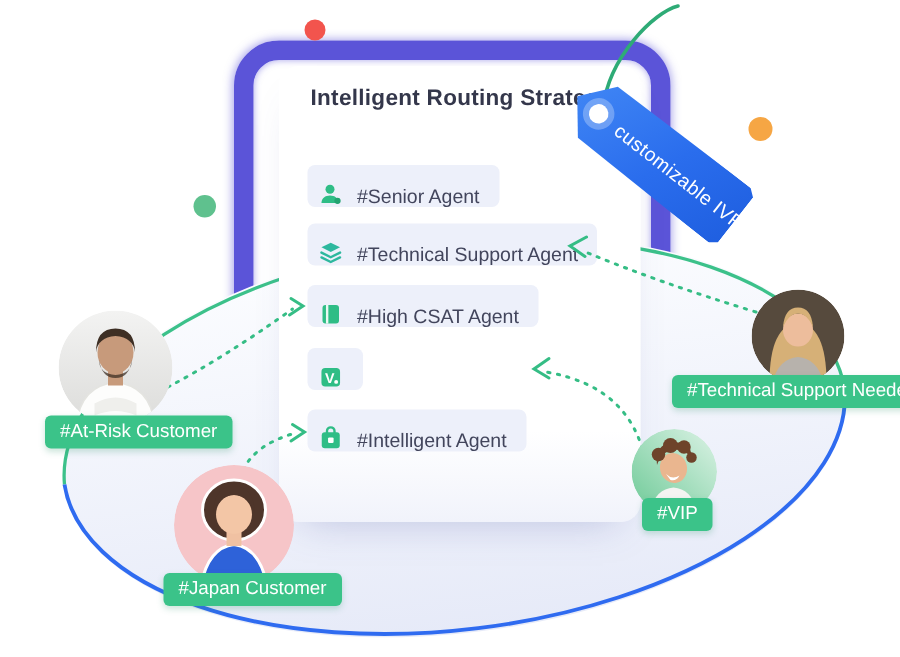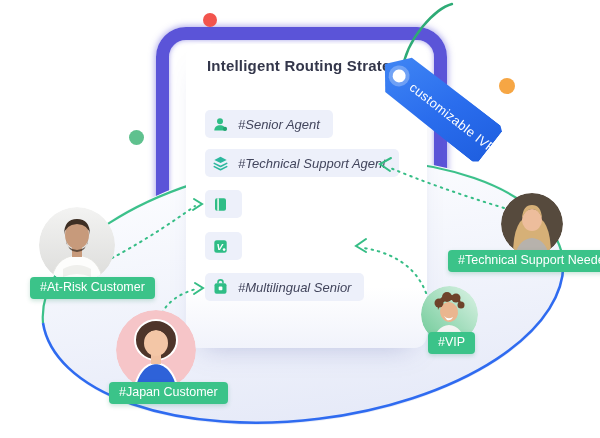--- a/index.html
+++ b/index.html
@@ -21,9 +21,9 @@
         box-shadow:0 14px 26px -16px rgba(84,92,170,.35);}
   .card-title{position:absolute;left:21px;top:13px;font-size:15px;font-weight:700;color:#34374b;
         letter-spacing:.2px;white-space:nowrap;}
-  .row{position:absolute;left:19px;display:inline-flex;align-items:center;gap:9px;height:28px;
+  .row{position:absolute;left:19px;display:inline-flex;align-items:flex-end;gap:9px;height:28px;
         padding:0 13px 0 7px;background:#edf0fa;border-radius:5px;font-size:13px;color:#42455c;
-        white-space:nowrap;font-style:italic;}
+        white-space:nowrap;}
   .row .ric{width:17px;height:17px;flex:0 0 17px;display:block;}
 
   

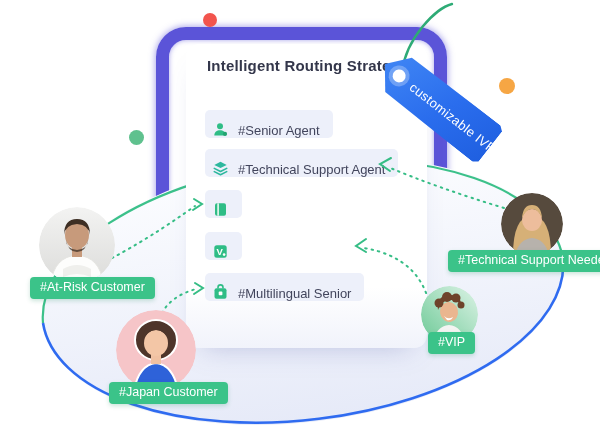--- a/index.html
+++ b/index.html
@@ -97,6 +97,7 @@
         <rect x="3" y="2.3" width="11" height="12.4" rx="2" fill="#2fbd86"></rect>
         <rect x="5.3" y="2.3" width="1.6" height="12.4" fill="#ffffff" opacity=".9"></rect>
       </svg>
+      <span>#High CSAT Agent</span>
     </div>
 
     <div class="row" style="top:188px">

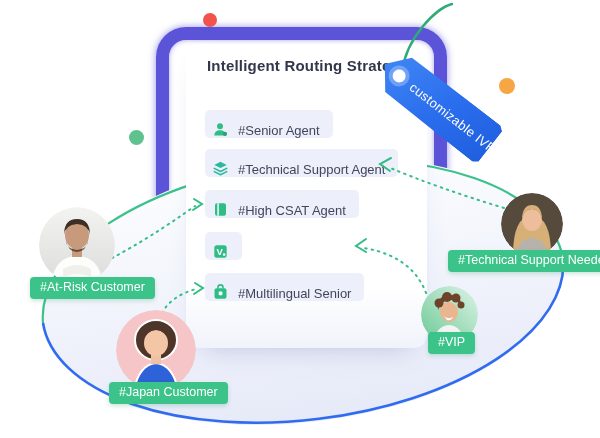--- a/index.html
+++ b/index.html
@@ -114,7 +114,7 @@
         <rect x="2.5" y="4.2" width="12" height="10.6" rx="2" fill="#2fbd86"></rect>
         <rect x="6.7" y="7.6" width="3.7" height="3.7" rx=".8" fill="#fff"></rect>
       </svg>
-      <span>#Multilingual Senior</span>
+      <span>#Intelligent Agent</span>
     </div>
   </div>
 

